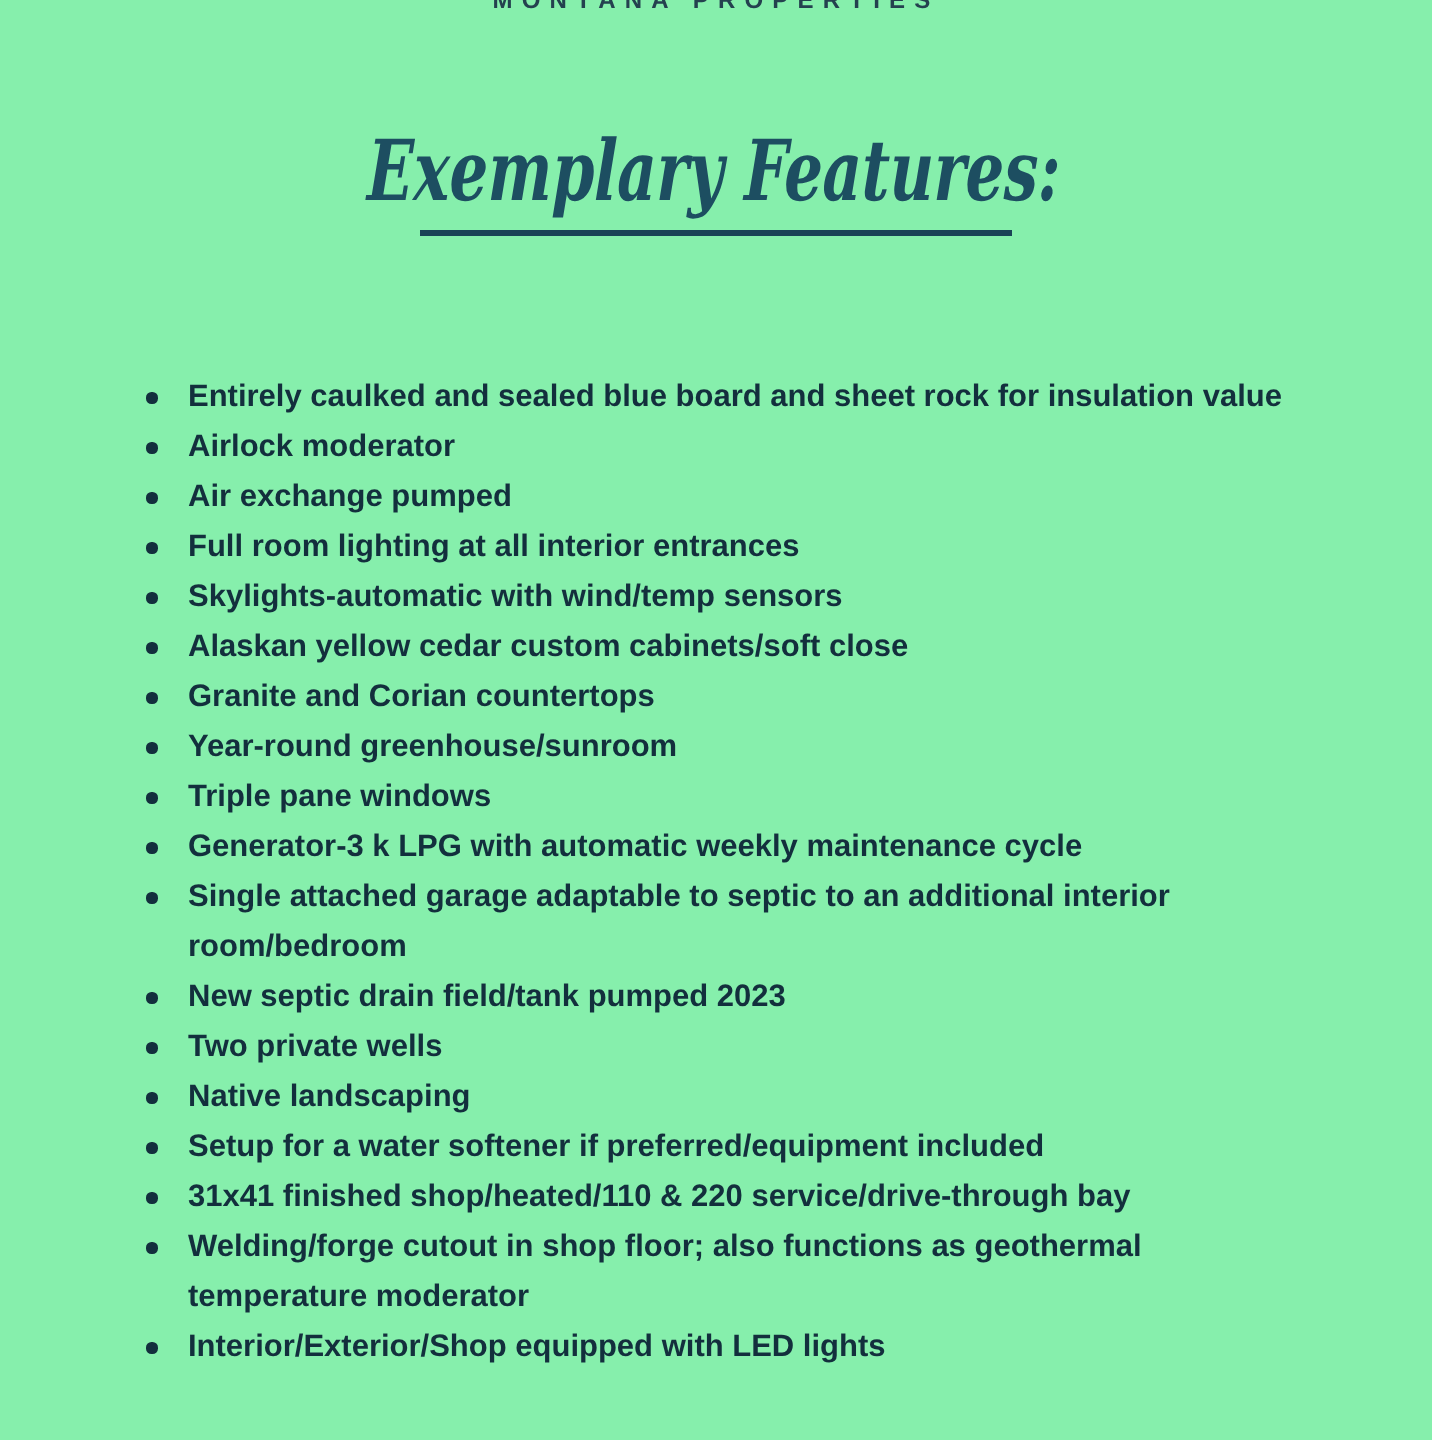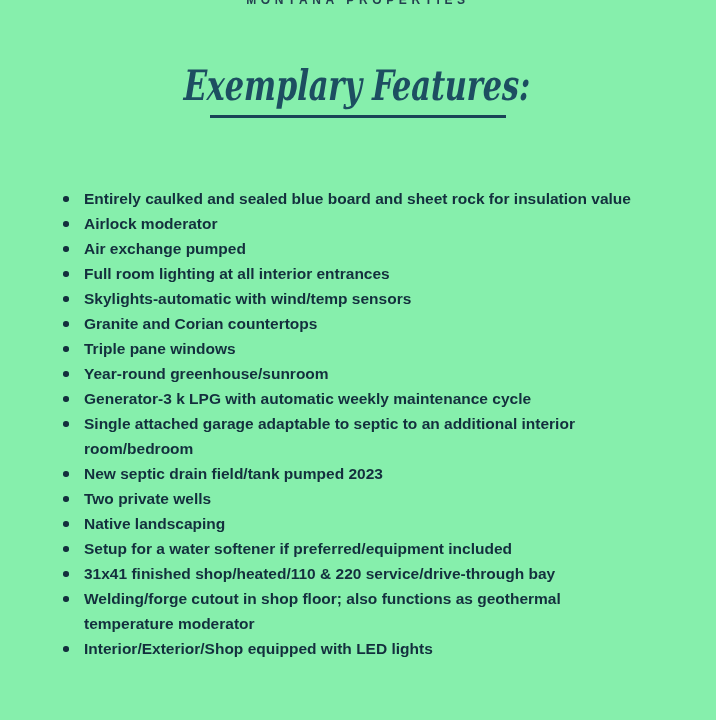--- a/index.html
+++ b/index.html
@@ -124,7 +124,7 @@
   ul.features {
     position: absolute;
     top: 186px;
-    left: 84px;
+    left: 94px;
     width: 570px;
     margin: 0;
     padding: 0;

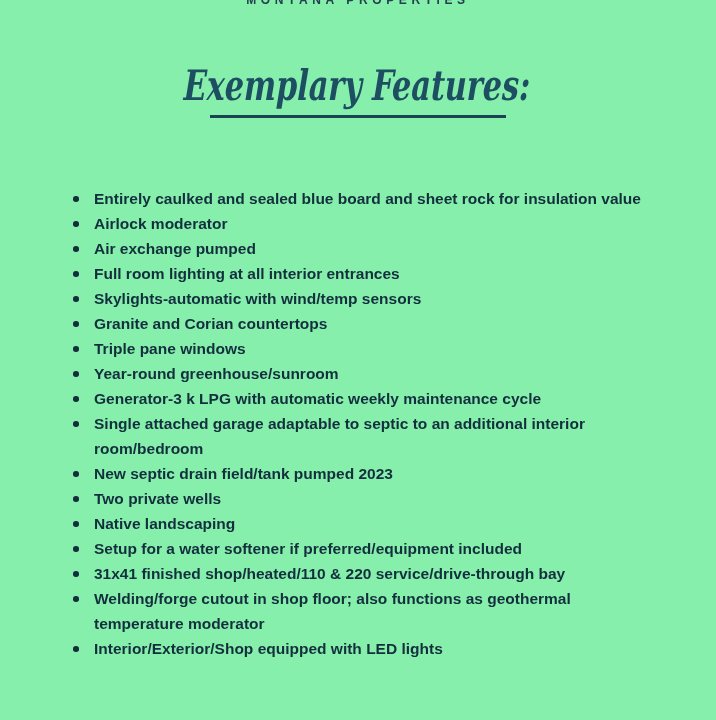--- a/index.html
+++ b/index.html
@@ -170,6 +170,7 @@
     <li>Air exchange pumped</li>
     <li>Full room lighting at all interior entrances</li>
     <li>Skylights-automatic with wind/temp sensors</li>
+    <li>Alaskan yellow cedar custom cabinets/soft close</li>
     <li>Granite and Corian countertops</li>
     <li>Triple pane windows</li>
     <li>Year-round greenhouse/sunroom</li>

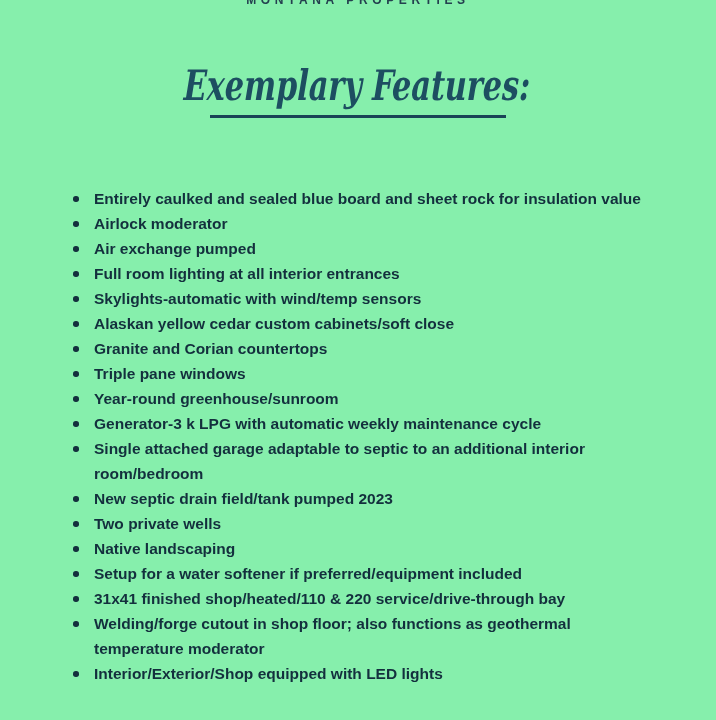--- a/index.html
+++ b/index.html
@@ -172,8 +172,8 @@
     <li>Skylights-automatic with wind/temp sensors</li>
     <li>Alaskan yellow cedar custom cabinets/soft close</li>
     <li>Granite and Corian countertops</li>
+    <li>Year-round greenhouse/sunroom</li>
     <li>Triple pane windows</li>
-    <li>Year-round greenhouse/sunroom</li>
     <li>Generator-3 k LPG with automatic weekly maintenance cycle</li>
     <li>Single attached garage adaptable to septic to an additional interior room/bedroom</li>
     <li>New septic drain field/tank pumped 2023</li>

